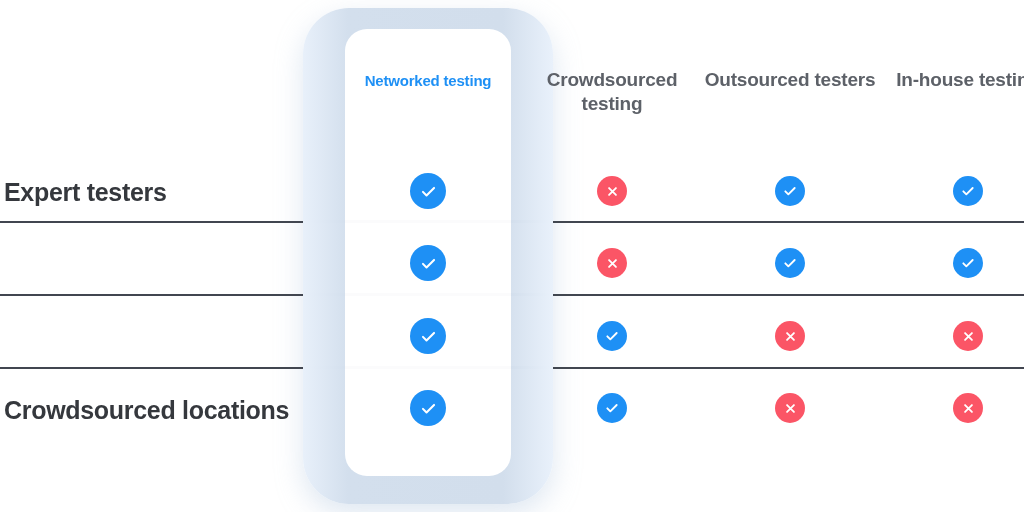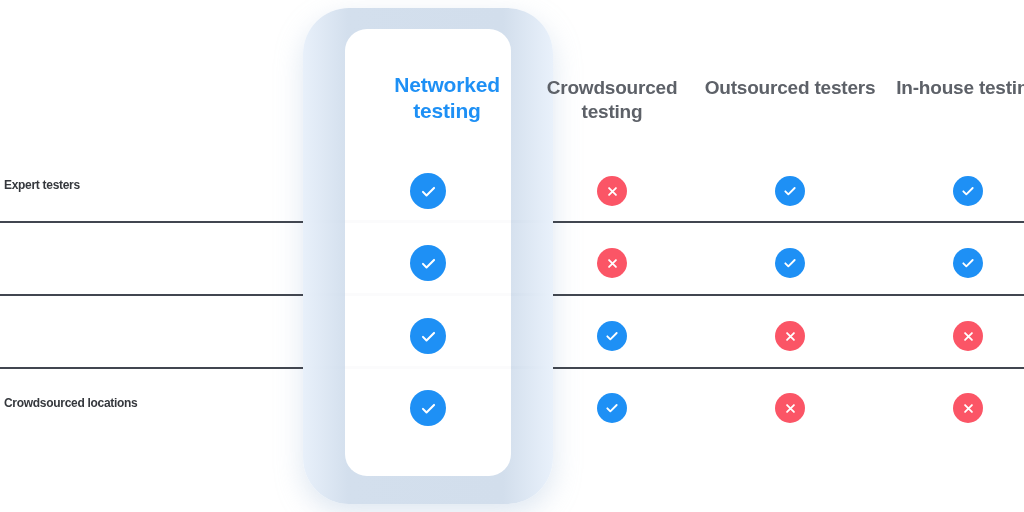--- a/index.html
+++ b/index.html
@@ -73,11 +73,10 @@
   }
   .col-head.primary {
     color: #1e90f5;
-    font-size: 21px;
+    font-size: 15px;
     left: 345px;
     width: 166px;
     top: 72px;
-    margin-left: 19px;
   }
   .col-head.muted {
     color: #5d6168;

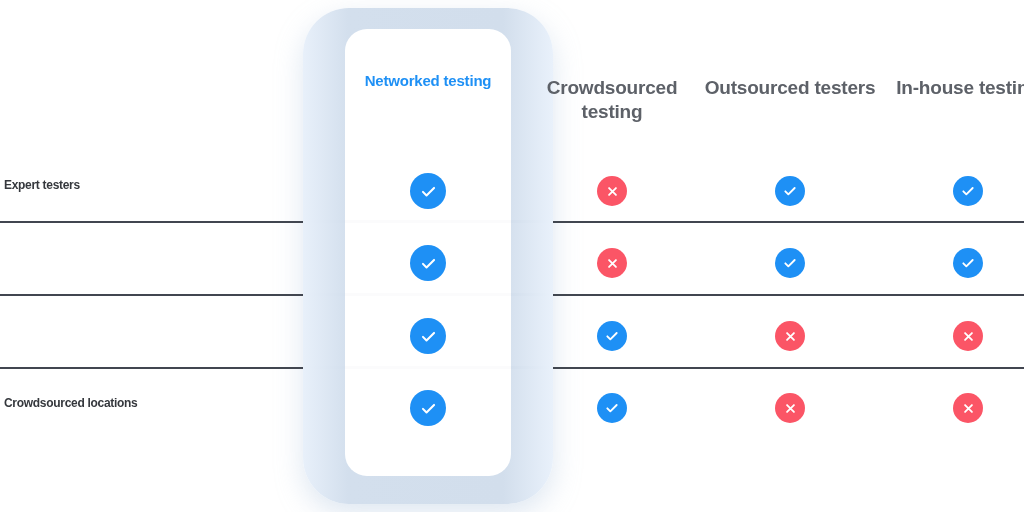--- a/index.html
+++ b/index.html
@@ -82,7 +82,7 @@
     color: #5d6168;
     font-size: 19px;
     width: 190px;
-    top: 76px;
+    top: 68px;
   }
 
   

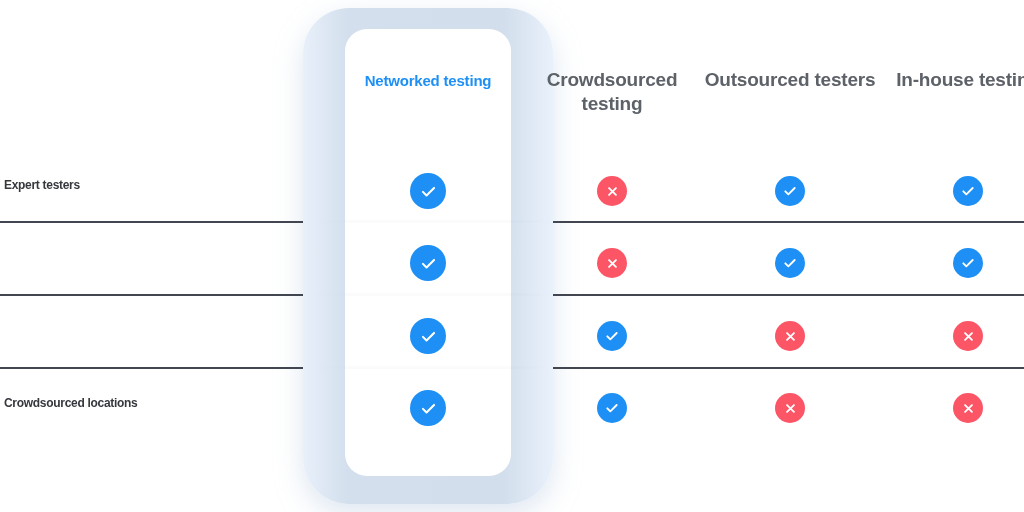--- a/index.html
+++ b/index.html
@@ -90,7 +90,7 @@
     position: absolute;
     left: 4px;
     color: #35383d;
-    font-size: 12px;
+    font-size: 25px;
     font-weight: bold;
     letter-spacing: -0.3px;
     white-space: nowrap;

